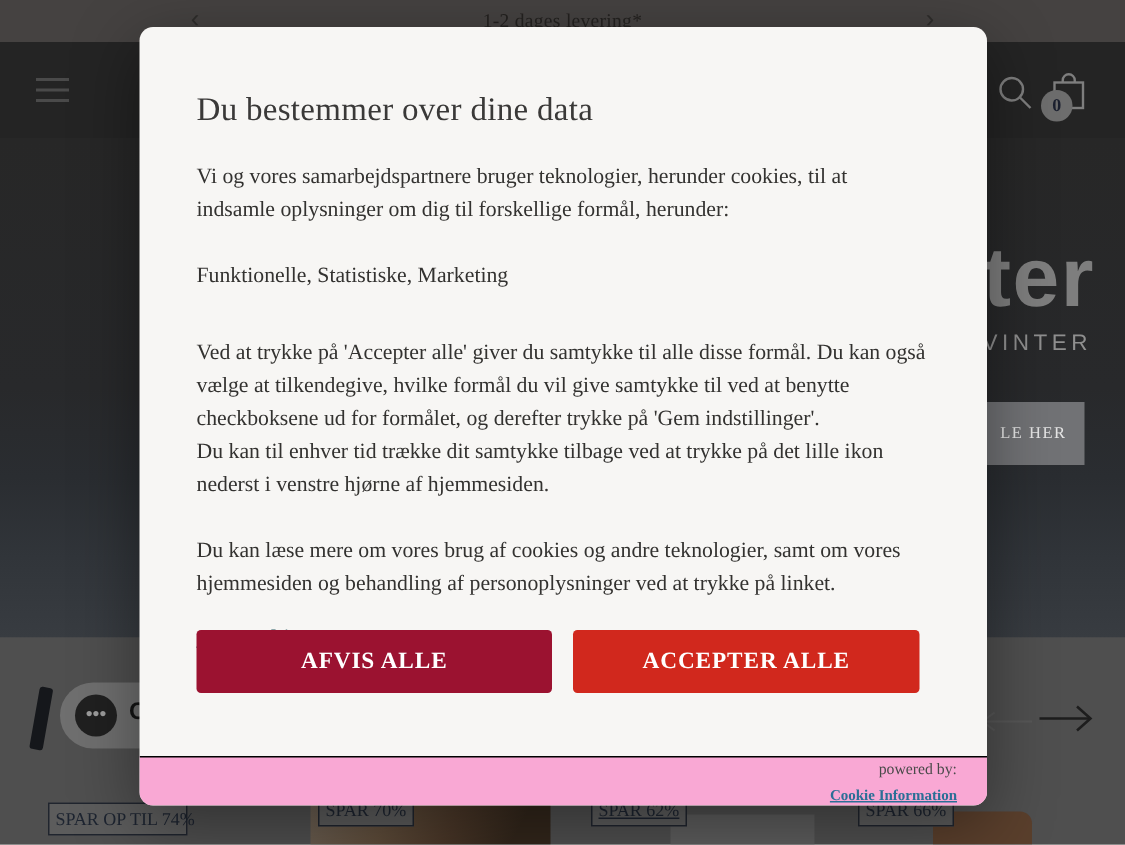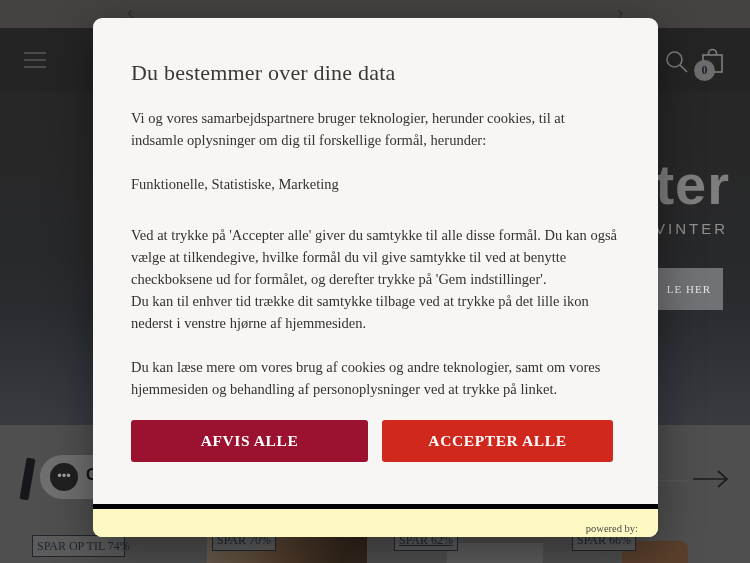--- a/index.html
+++ b/index.html
@@ -74,6 +74,7 @@
 
   <div class="topbar">
     <span class="topbar-chev prev">‹</span>
+    <div class="topbar-msg">1-2 dages levering*</div>
     <span class="topbar-chev next">›</span>
   </div>
 

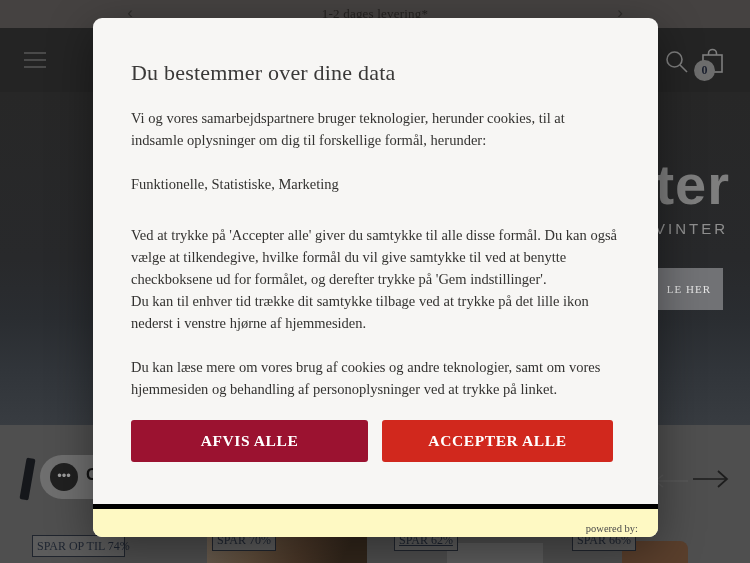--- a/index.html
+++ b/index.html
@@ -61,7 +61,7 @@
   .btn { height:42px; border:none; border-radius:3px; color:#fff; font-family:"Liberation Serif",serif; font-weight:bold; font-size:15.5px; letter-spacing:.6px; cursor:pointer; }
   .btn-deny { width:237px; background:#9b1230; }
   .btn-accept { width:231px; background:#d1281d; }
-  .modal-footer { position:absolute; left:0; bottom:0; width:565px; height:33px; background:#fef9c3; border-top:5px solid #000000; text-align:right; padding:14px 20px 0 0; }
+  .modal-footer { position:absolute; left:0; bottom:0; width:565px; height:33px; background:#f9a8d4; border-top:1px solid #000000; text-align:right; padding:3px 20px 0 0; }
   .powered { font-size:10.5px; color:#4a4a4a; line-height:12px; }
   .ci-link { font-size:16px; font-weight:bold; color:#2a6f96; text-decoration:underline; line-height:13px; cursor:pointer; }
 

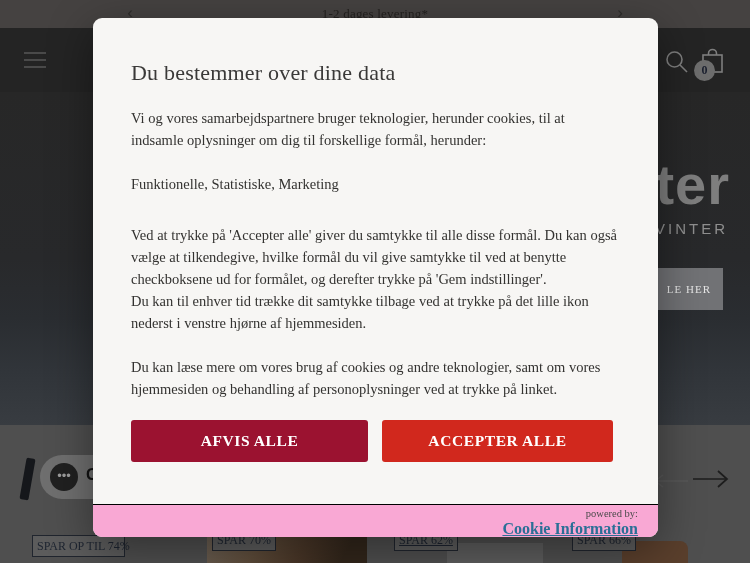--- a/index.html
+++ b/index.html
@@ -63,7 +63,7 @@
   .btn-accept { width:231px; background:#d1281d; }
   .modal-footer { position:absolute; left:0; bottom:0; width:565px; height:33px; background:#f9a8d4; border-top:1px solid #000000; text-align:right; padding:3px 20px 0 0; }
   .powered { font-size:10.5px; color:#4a4a4a; line-height:12px; }
-  .ci-link { font-size:16px; font-weight:bold; color:#2a6f96; text-decoration:underline; line-height:13px; cursor:pointer; }
+  .ci-link { font-size:10px; font-weight:bold; color:#2a6f96; text-decoration:underline; line-height:13px; cursor:pointer; }
 
   svg { display:block; }
 </style>

